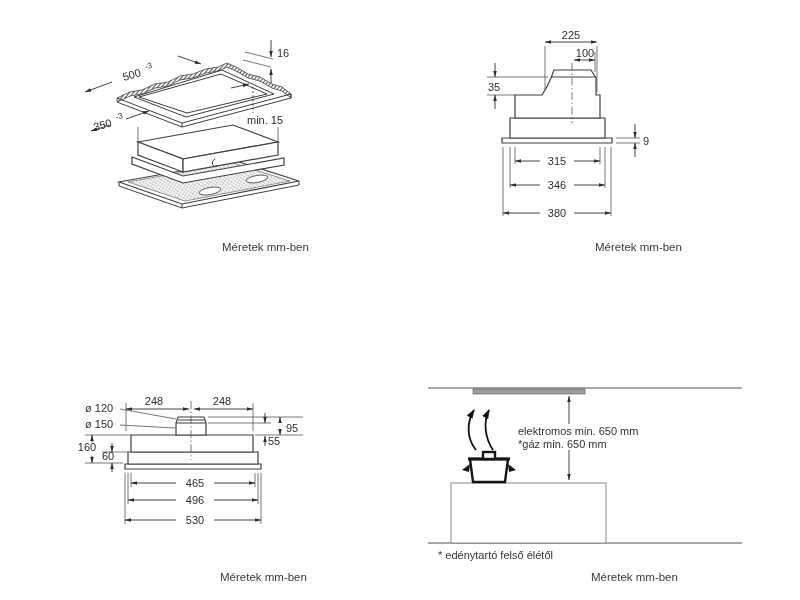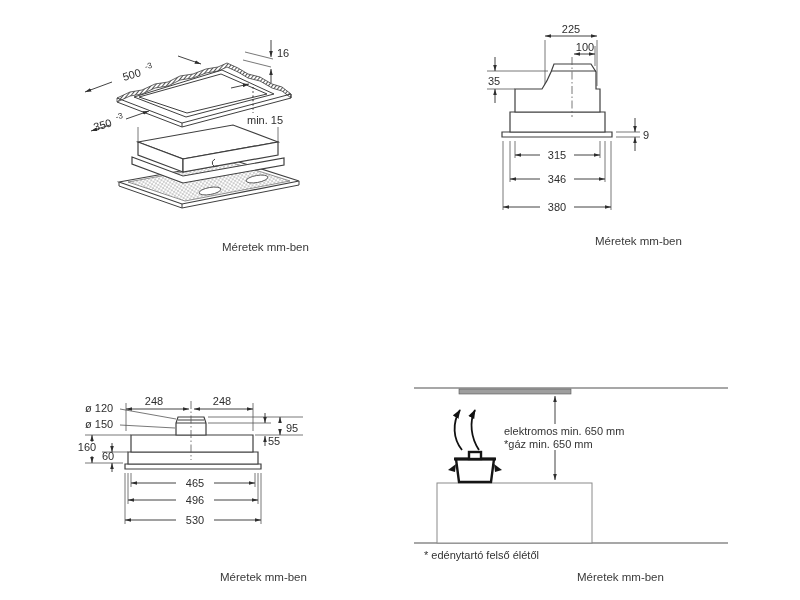--- a/index.html
+++ b/index.html
@@ -111,7 +111,7 @@
     </svg>
   </div>
 
-  <div class="panel" style="left:440px;top:24px">
+  <div class="panel" style="left:440px;top:30px">
     <svg width="320" height="230" viewBox="0 0 320 230">
       <g>
         <path class="outl" d="M62,108 L172,108 L172,113 L62,113 Z"></path>

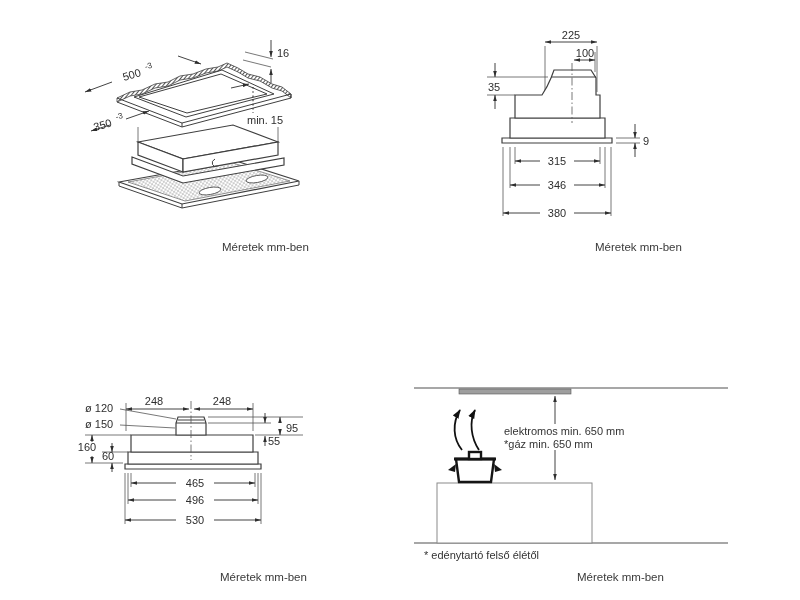--- a/index.html
+++ b/index.html
@@ -232,7 +232,7 @@
     </svg>
   </div>
 
-  <div class="panel" style="left:412px;top:370px">
+  <div class="panel" style="left:426px;top:370px">
     <svg width="330" height="220" viewBox="0 0 330 220">
       <path class="room" d="M2,18 L316,18"></path>
       <rect x="47" y="19" width="112" height="5" fill="#9e9e9e" stroke="#555" stroke-width="0.6"></rect>

